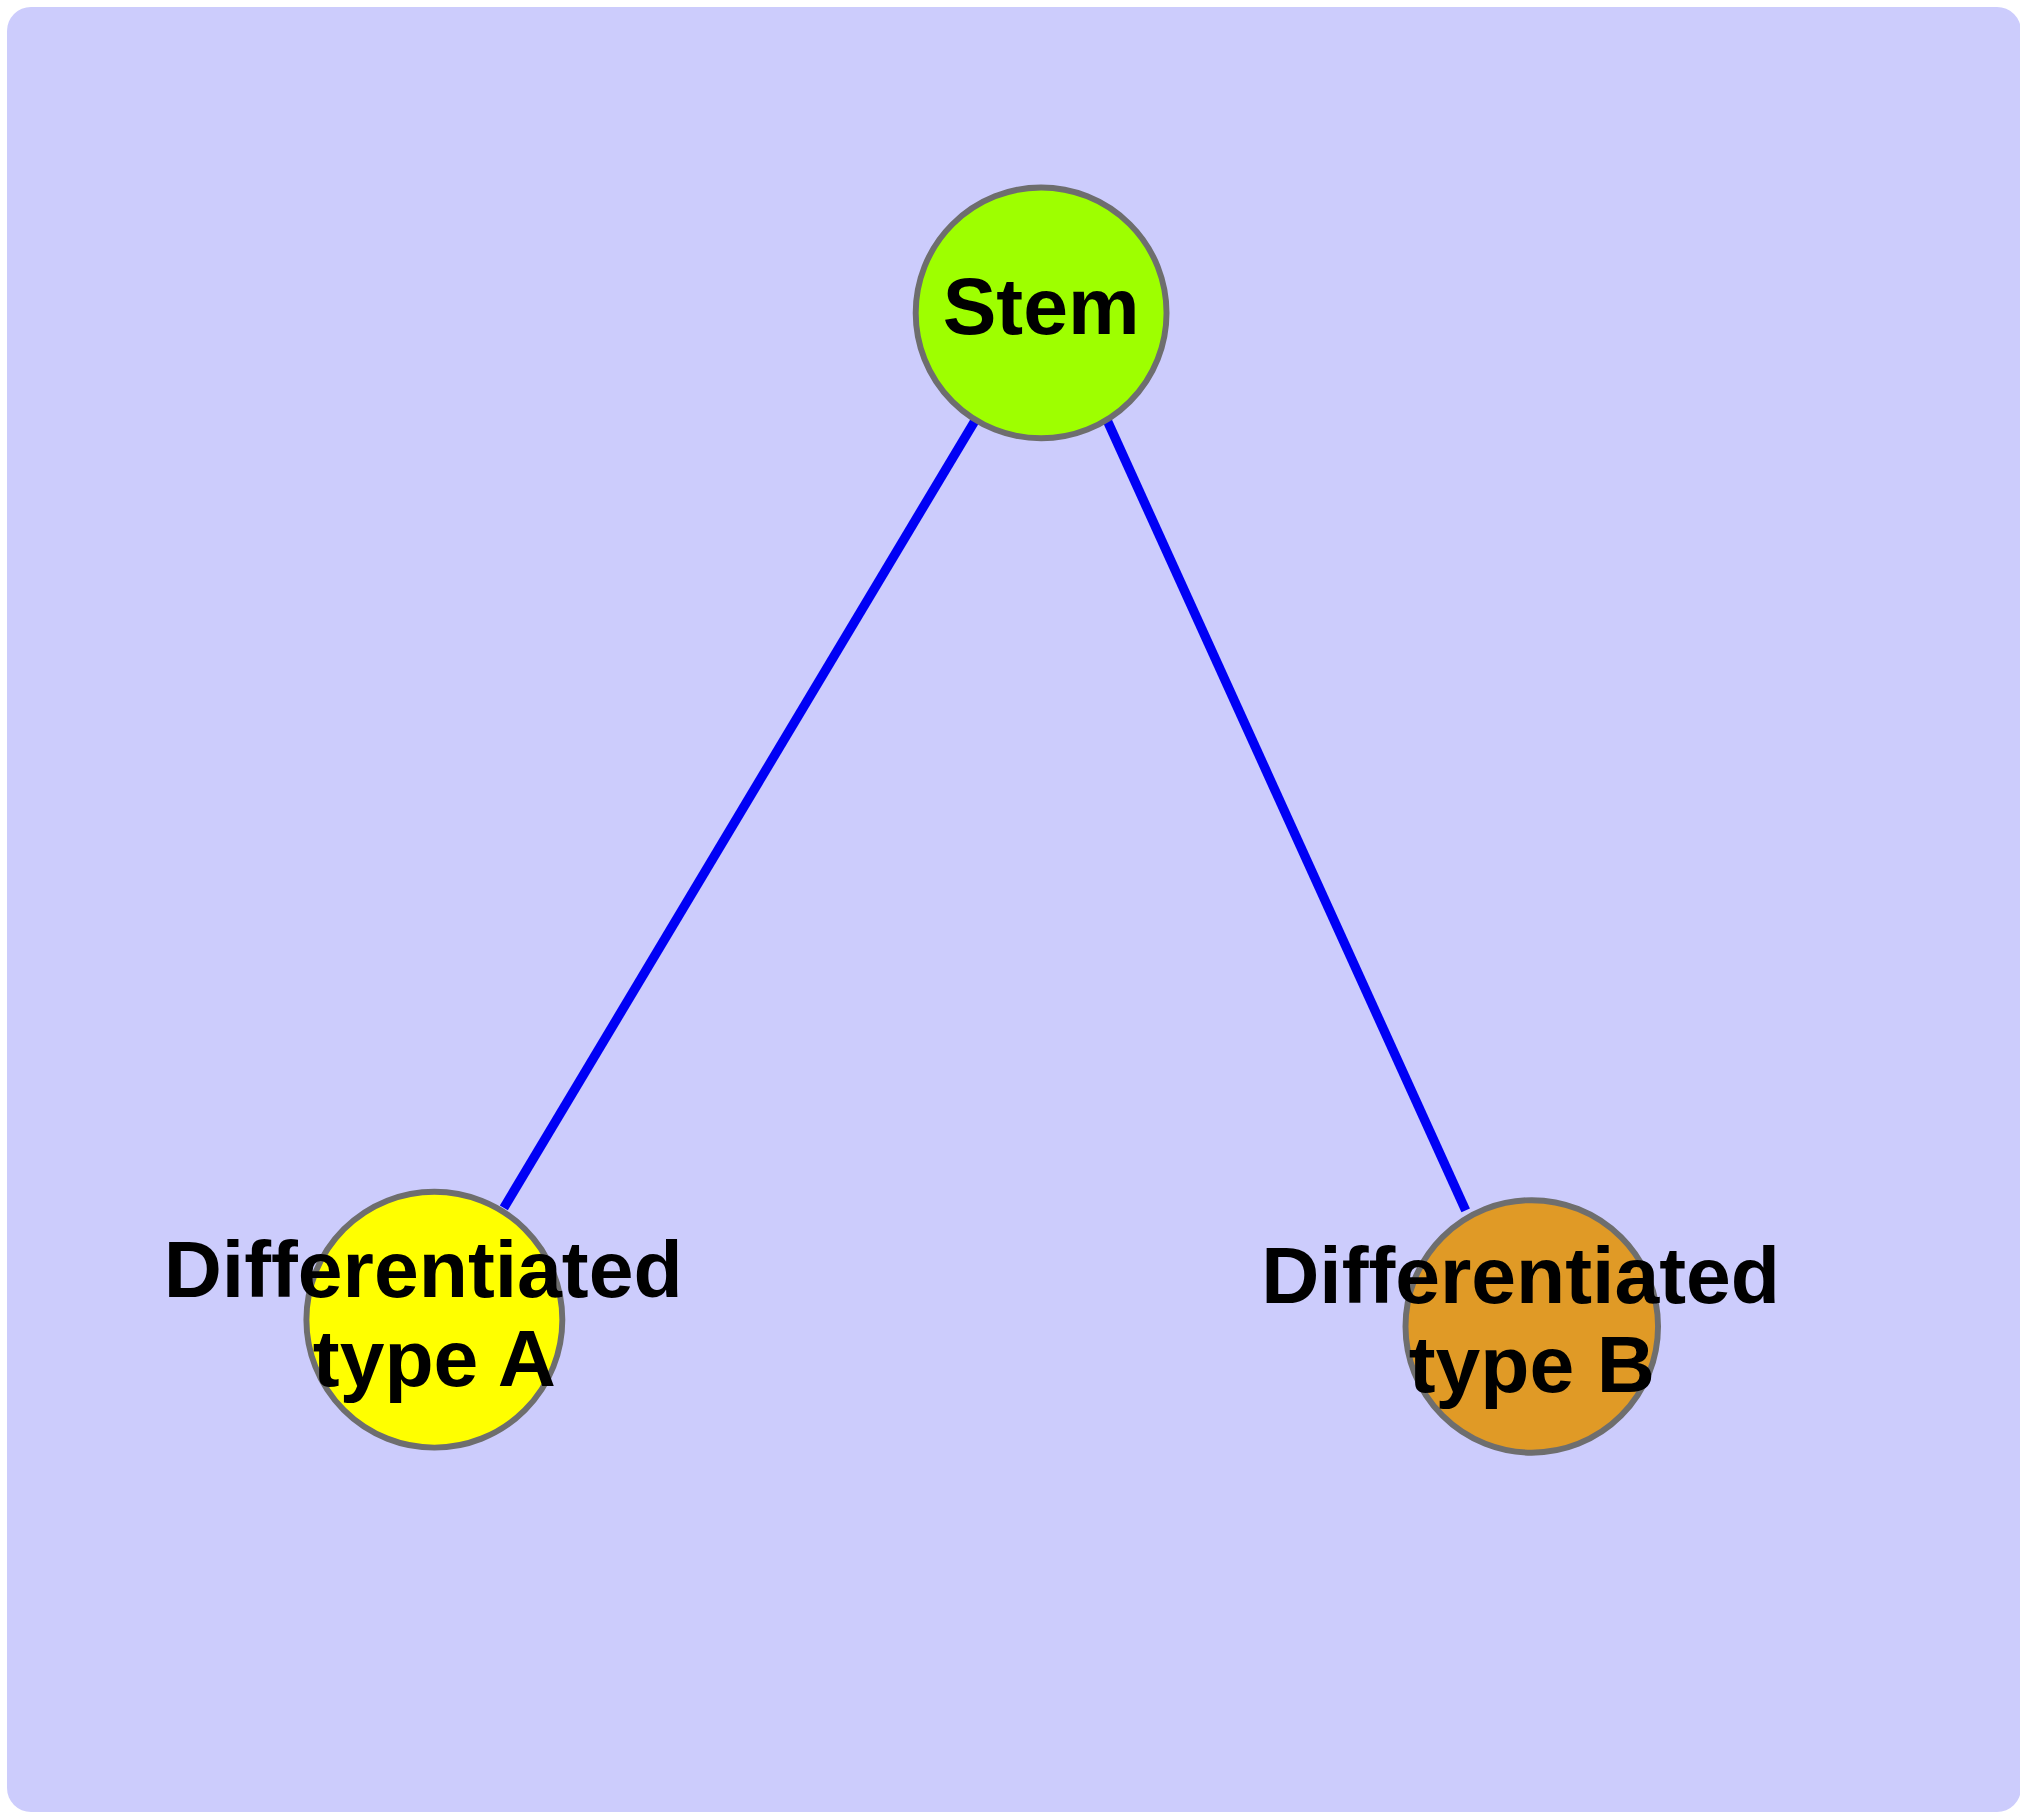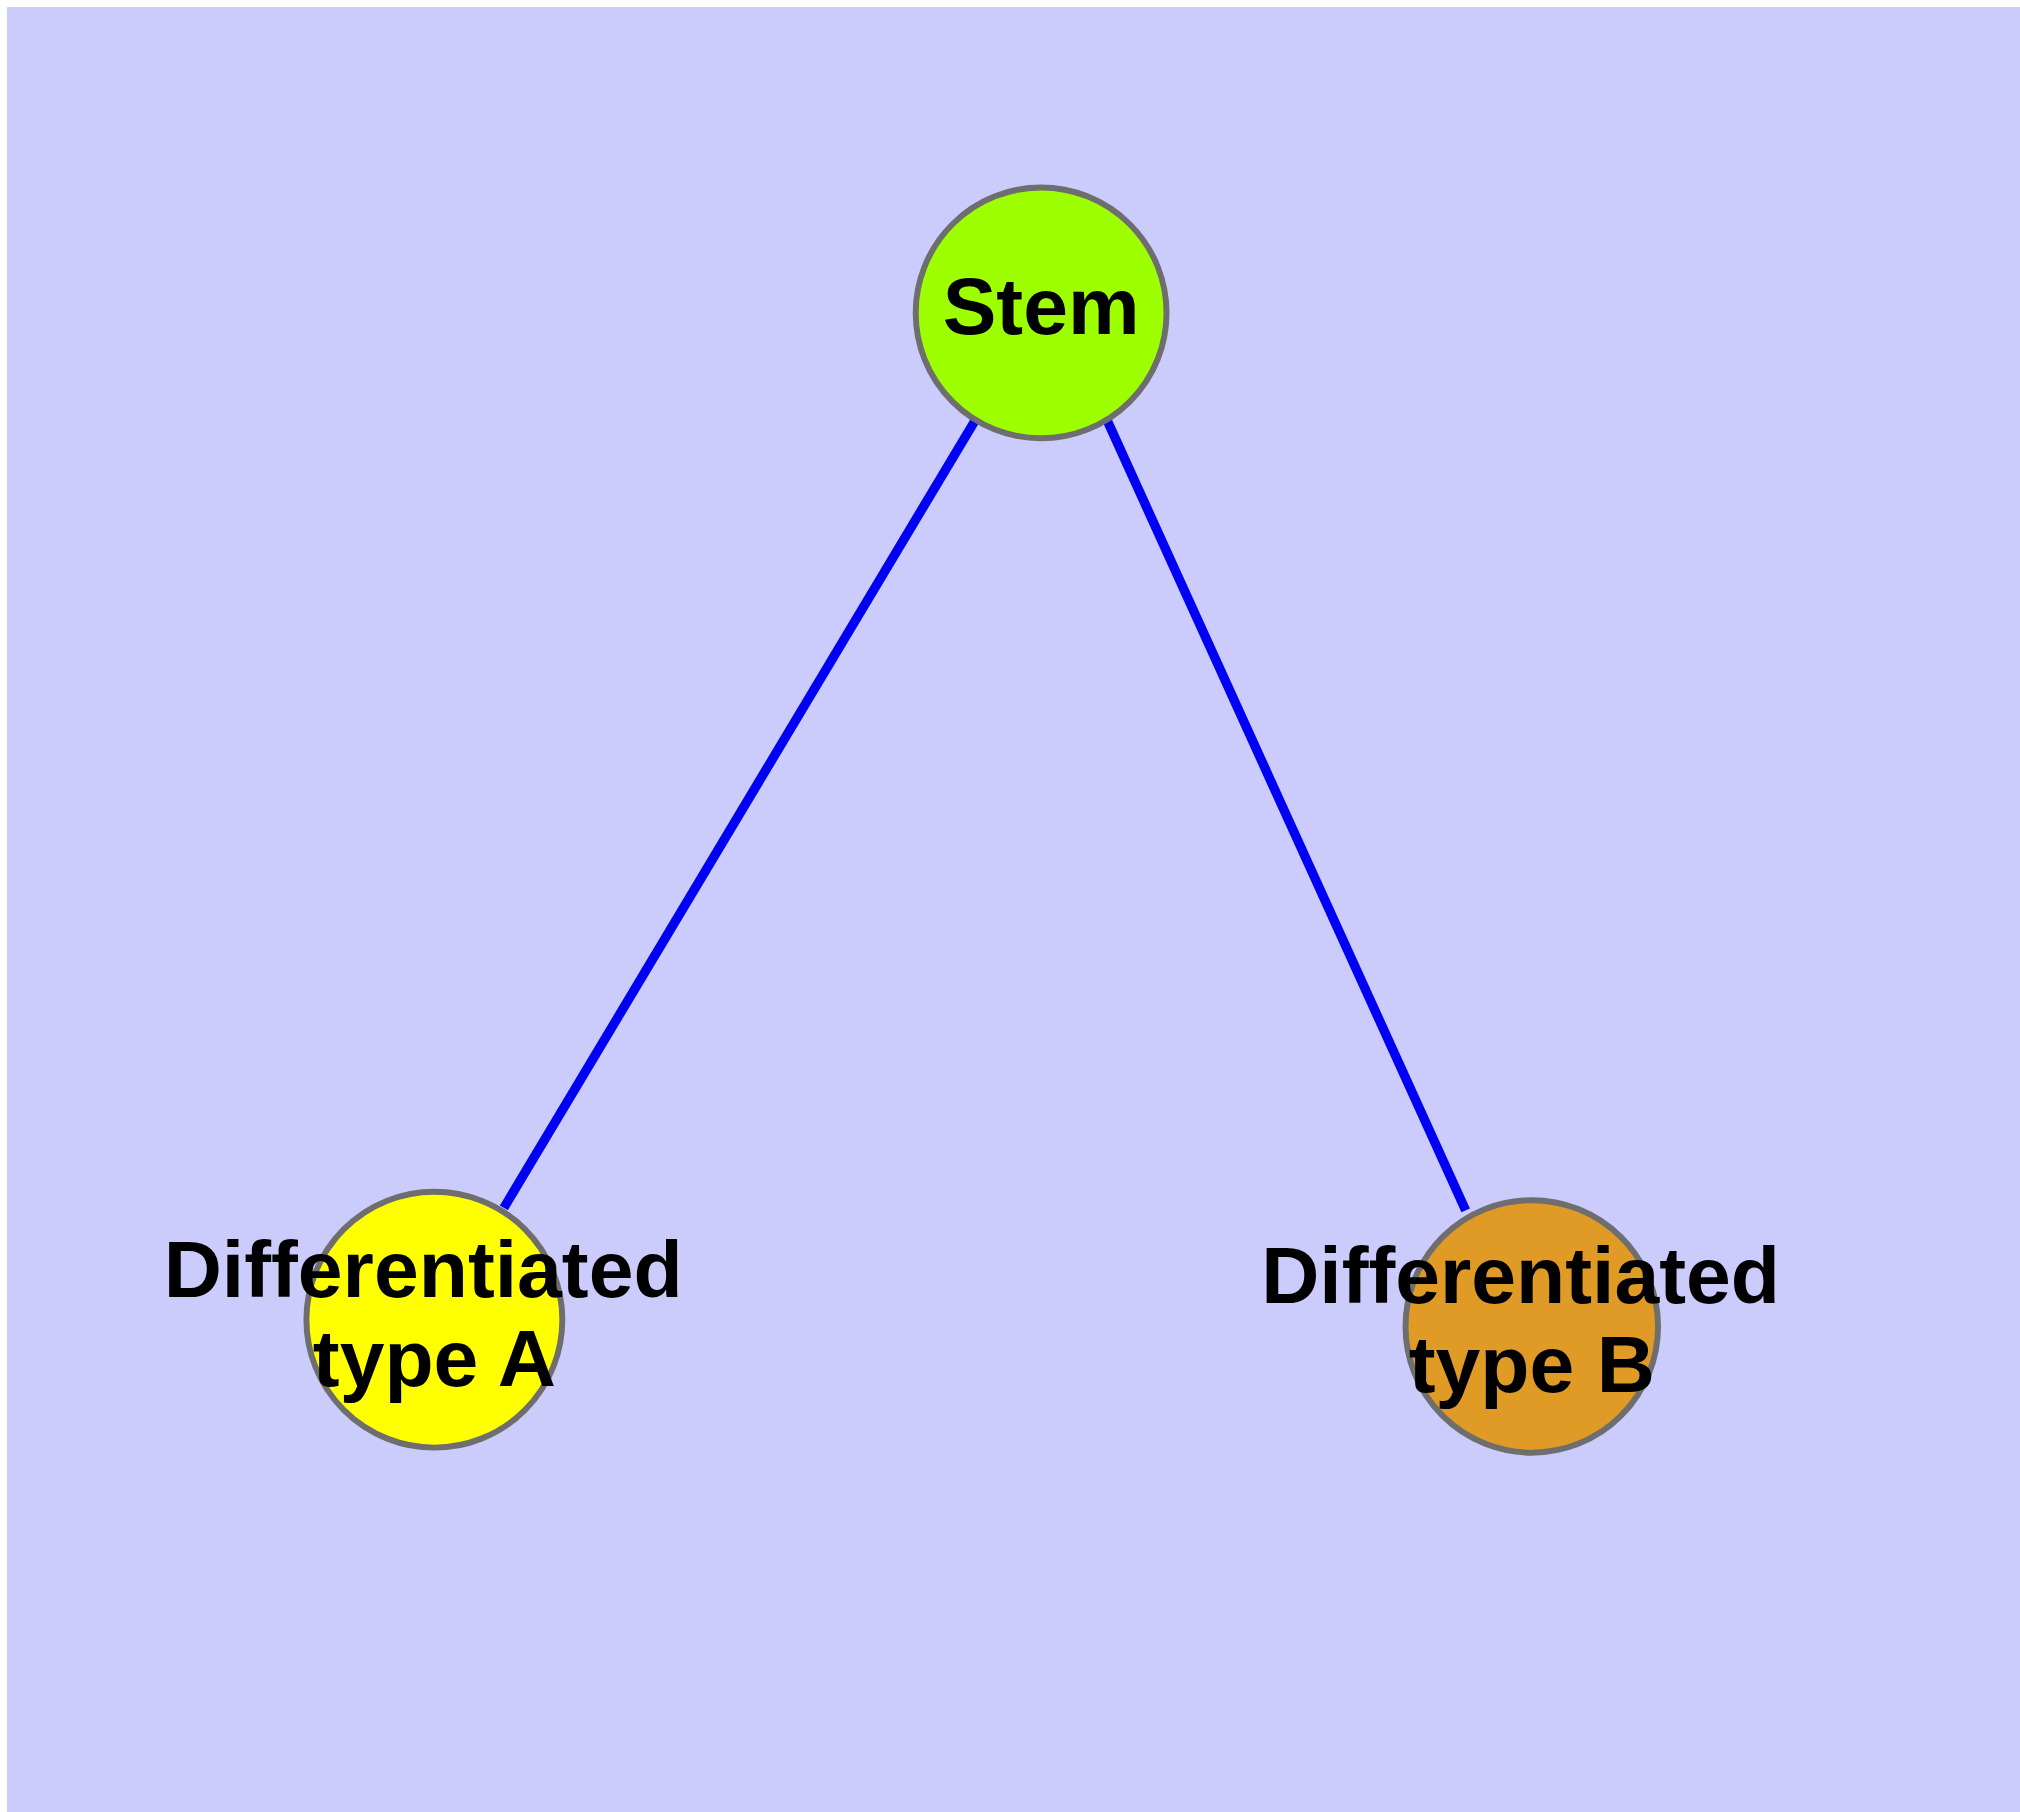--- a/index.html
+++ b/index.html
@@ -22,6 +22,7 @@
     width: 2014px;
     height: 1805px;
     background: #ccccfc;
+    border-radius: 24px;
   }
   #graph-svg {
     position: absolute;

